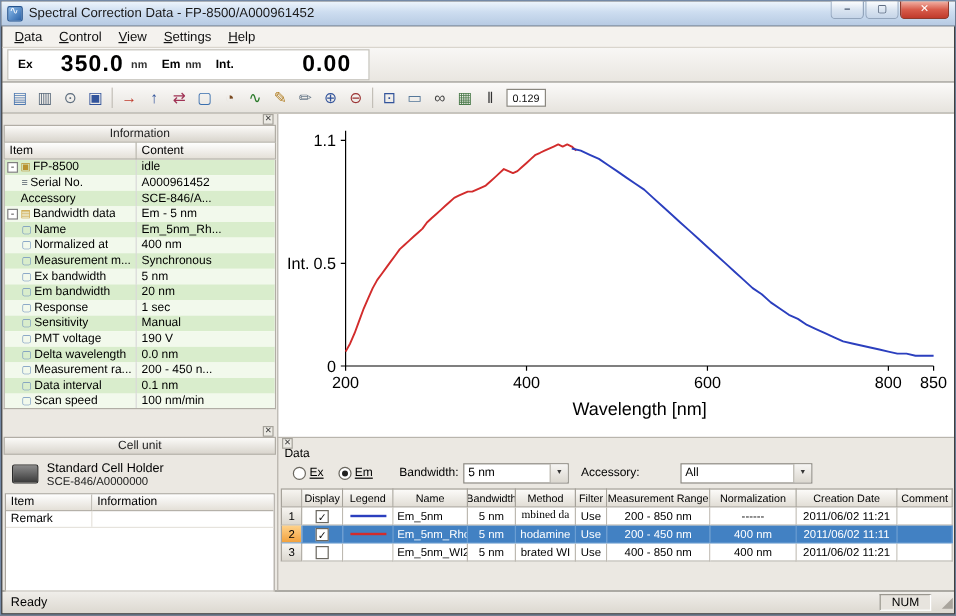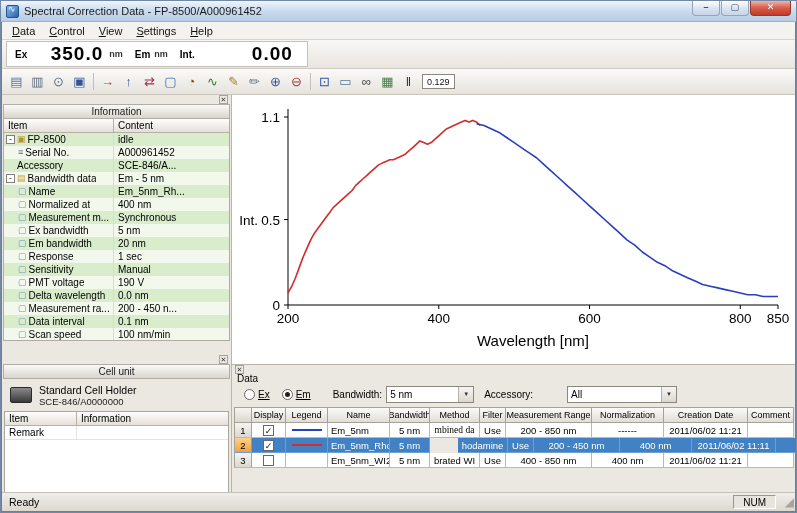--- a/index.html
+++ b/index.html
@@ -4,7 +4,7 @@
 <style>
   html,body{margin:0;padding:0;background:#9aa5b5;font-family:"Liberation Sans",sans-serif;}
   *{box-sizing:border-box;}
-  .window{position:relative;width:797px;height:513px;background:#8b5cf6;border:1px solid #7388a5;overflow:hidden;}
+  .window{position:relative;width:797px;height:513px;background:#404040;border:1px solid #7388a5;overflow:hidden;}
 
   
   .titlebar{position:absolute;top:0;left:0;right:0;height:21px;background:linear-gradient(#eef5fc,#cdddf0 45%,#b7cbe3);border-bottom:1px solid #9fb1c8;display:flex;align-items:center;padding:0 5px;}

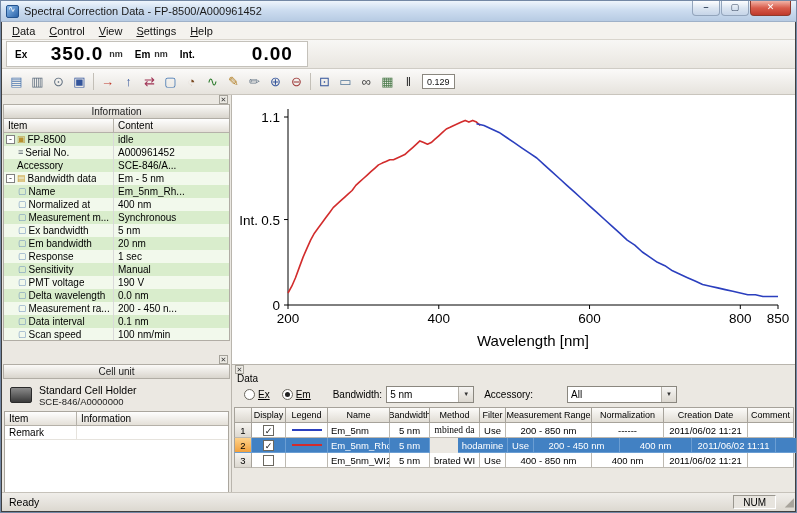--- a/index.html
+++ b/index.html
@@ -410,7 +410,7 @@
           </div>
           <div class="g-cell left" style="width: 62px;">Em_5nm_Rhod</div>
           <div class="g-cell" style="width: 40px;">5 nm</div>
-          <div class="g-cell" style="width: 50px; margin-left: 28px;">hodamine</div>
+          <div class="g-cell" style="width: 50px;">hodamine</div>
           <div class="g-cell" style="width: 26px;">Use</div>
           <div class="g-cell" style="width: 86px;">200 - 450 nm</div>
           <div class="g-cell" style="width: 72px;">400 nm</div>

